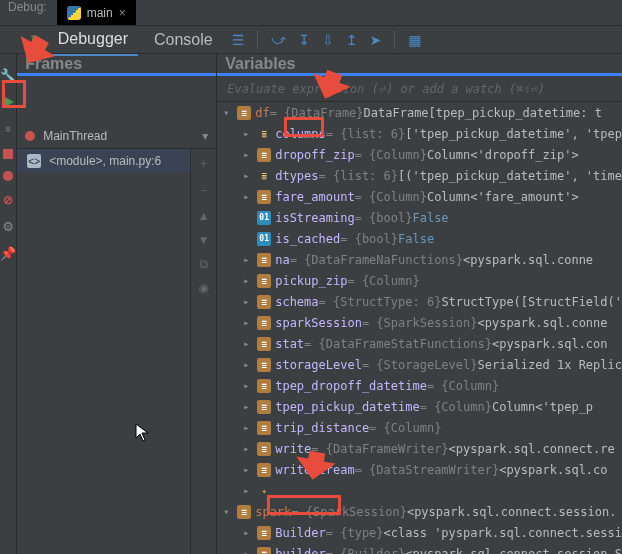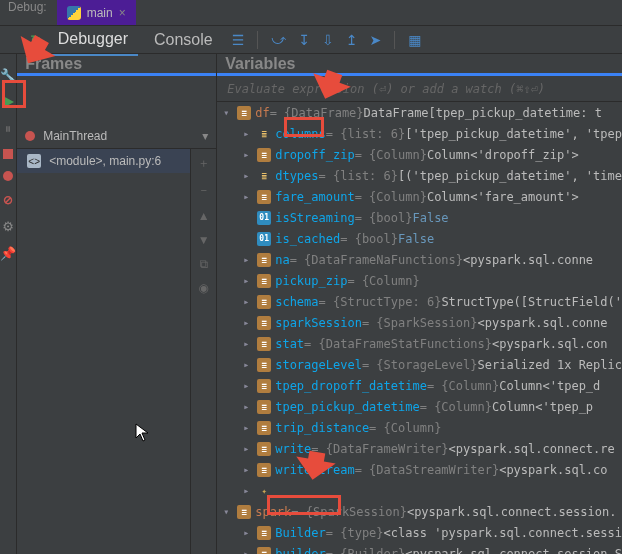--- a/index.html
+++ b/index.html
@@ -29,7 +29,7 @@
     align-items: center;
     gap: 6px;
     padding: 4px 10px;
-    background: #4c1d95;
+    background: #000000;
     height: 100%;
   }
   .filetab .close { color: #888; }

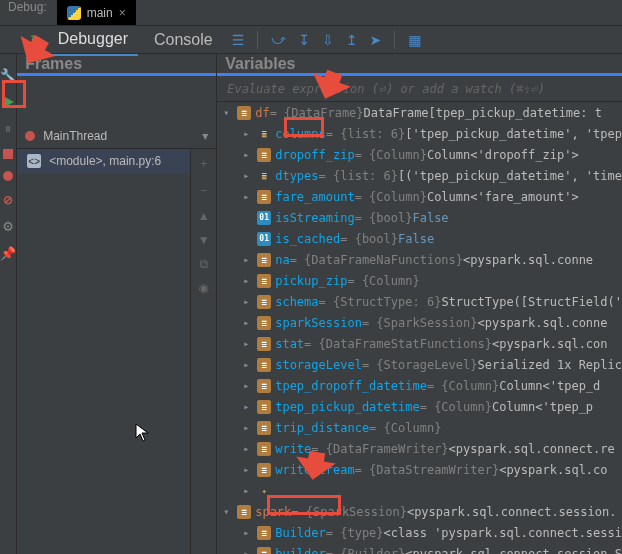--- a/index.html
+++ b/index.html
@@ -193,7 +193,7 @@
   .vicon-struct { background:#b07d3f; color:#fff;}
   .vicon-list { color:#e8bf6a; background:none;}
   .vicon-bool { background:#2f8cbf; color:#fff; font-size:8px;}
-  .vname { color:#0ea5e9;}
+  .vname { color:#c4b5fd;}
   .vname-special { color:#c77a4f;}
   .vtype { color:#808080;}
   .vval { color:#bbbbbb;}

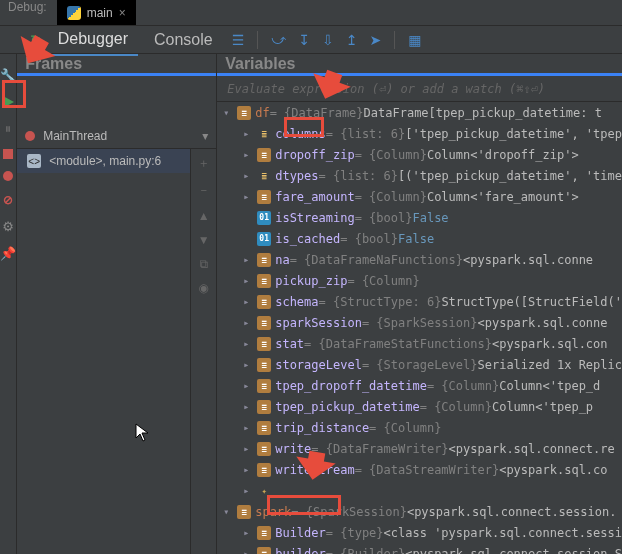--- a/index.html
+++ b/index.html
@@ -386,7 +386,6 @@
             <span class="vicon vicon-struct">≡</span>
             <span class="vname">tpep_dropoff_datetime</span>
             <span class="vtype"> = {Column}</span>
-            <span class="vval"> Column&lt;'tpep_d</span>
           </div>
         <div class="var-row indent-1">
             <span class="chev chev-close"></span>

